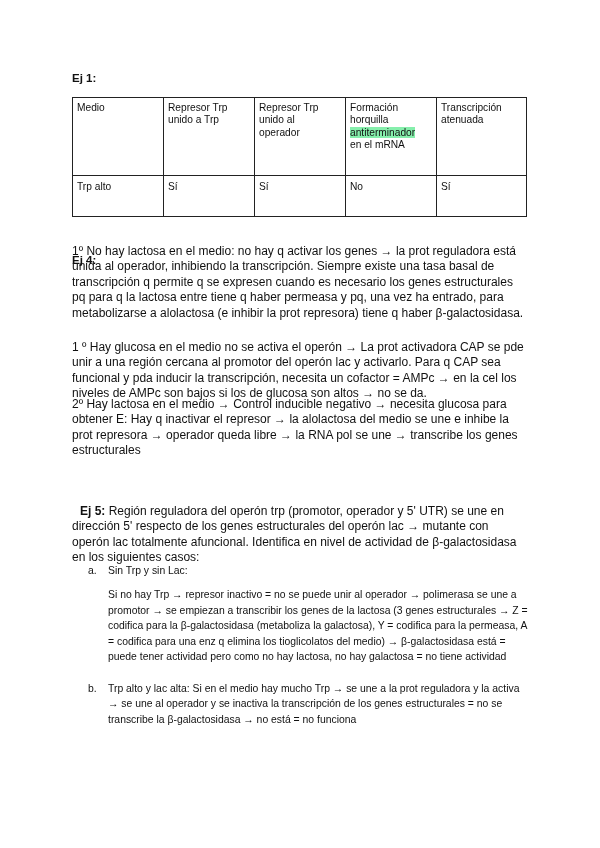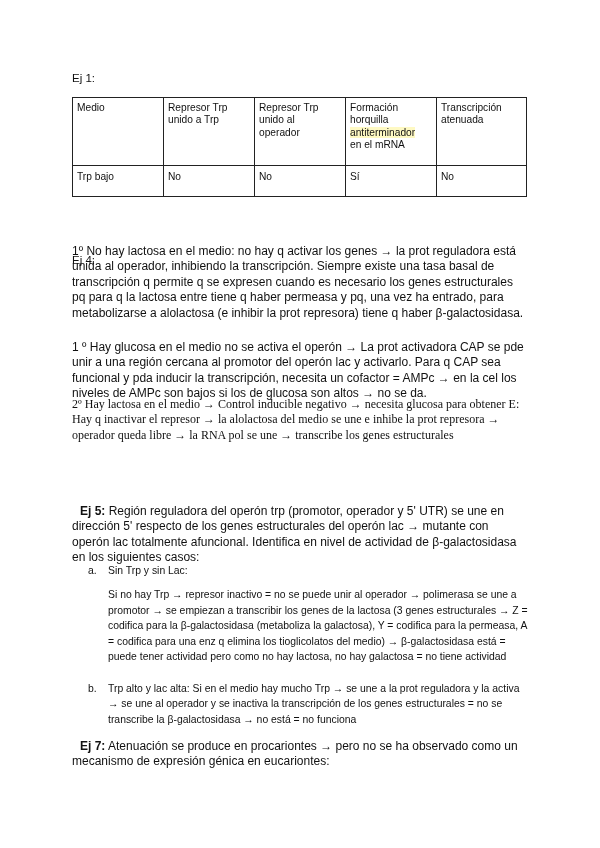--- a/index.html
+++ b/index.html
@@ -6,7 +6,7 @@
   body { width: 600px; height: 848px; position: relative; overflow: hidden;
          font-family: "Liberation Sans", "DejaVu Sans", sans-serif; color: #111; }
   .page { position: absolute; left: 0; top: 0; width: 600px; height: 848px; }
-  .heading { position: absolute; left: 72px; font-size: 11.5px; font-weight: normal; }
+  .heading { position: absolute; left: 72px; font-size: 11.5px; font-weight: bold; }
   .para { position: absolute; left: 72px; width: 456px; font-size: 12px; line-height: 15.4px; }
   .para b { font-weight: bold; padding-left: 8px; }
   table.grid { position: absolute; left: 72px; top: 97px; width: 455px;

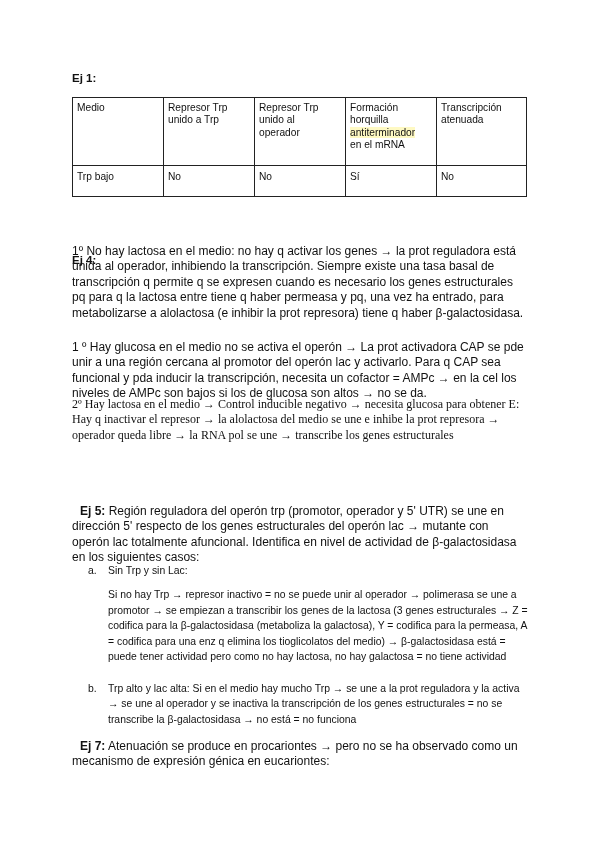--- a/index.html
+++ b/index.html
@@ -11,7 +11,7 @@
   .para b { font-weight: bold; padding-left: 8px; }
   table.grid { position: absolute; left: 72px; top: 97px; width: 455px;
                border-collapse: collapse; font-size: 10.2px; line-height: 12.4px; }
-  table.grid td { border: 1.2px solid #222; vertical-align: top; padding: 4px 4px 8px 4px; }
+  table.grid td { border: 1.2px solid #222; vertical-align: top; padding: 4px 4px 18px 4px; }
   table.grid tr.hdr td { height: 55px; }
   table.grid tr.row td { height: 17px; padding-top: 5px; }
   .hl { background: #fef9c3; }

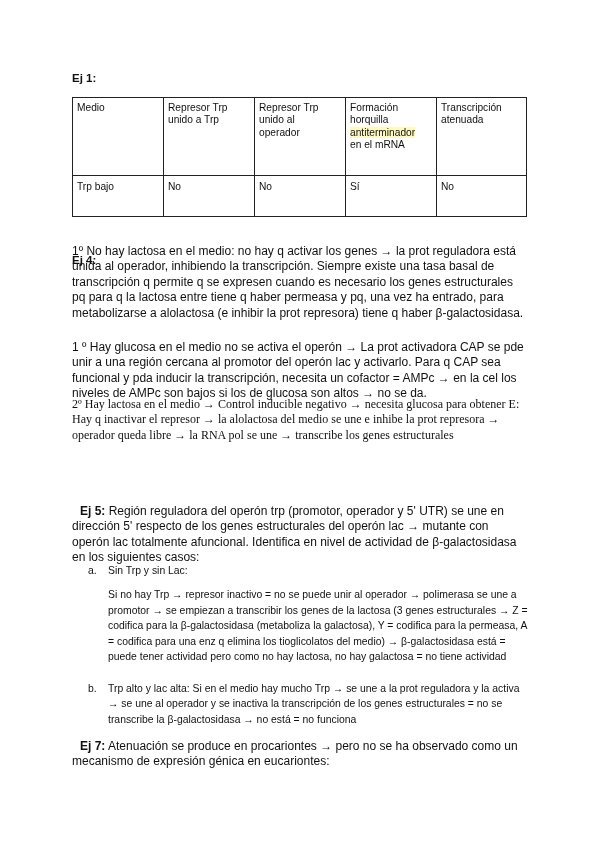--- a/index.html
+++ b/index.html
@@ -14,7 +14,7 @@
   table.grid td { border: 1.2px solid #222; vertical-align: top; padding: 4px 4px 18px 4px; }
   table.grid tr.hdr td { height: 55px; }
   table.grid tr.row td { height: 17px; padding-top: 5px; }
-  .hl { background: #fef9c3; }
+  .hl { background: #86efac; }
   .list-item { position: absolute; left: 88px; width: 440px; font-size: 10.4px; line-height: 15.4px; }
   .list-item .marker { position: absolute; left: 0; top: 0; width: 16px; }
   .list-item .body { margin-left: 20px; }

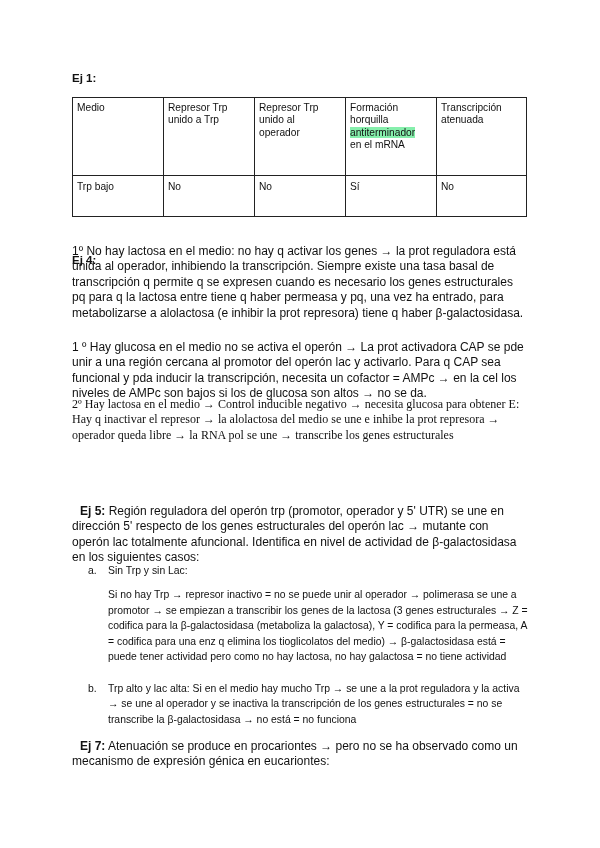--- a/index.html
+++ b/index.html
@@ -51,6 +51,13 @@
       </td>
     </tr>
     <tr class="row">
+      <td>Trp alto</td>
+      <td>Sí</td>
+      <td>Sí</td>
+      <td>No</td>
+      <td>Sí</td>
+    </tr>
+    <tr class="row">
       <td>Trp bajo</td>
       <td>No</td>
       <td>No</td>

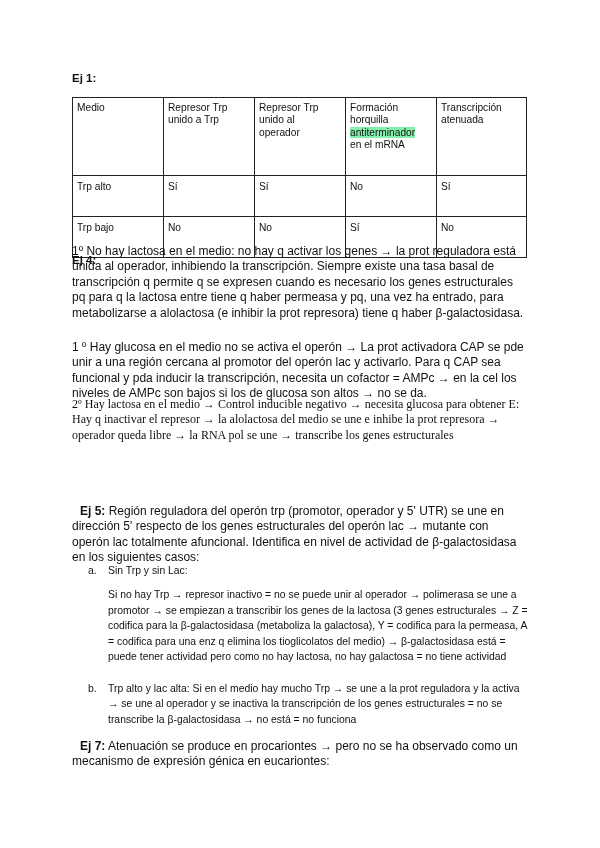--- a/index.html
+++ b/index.html
@@ -57,13 +57,6 @@
       <td>No</td>
       <td>Sí</td>
     </tr>
-    <tr class="row">
-      <td>Trp bajo</td>
-      <td>No</td>
-      <td>No</td>
-      <td>Sí</td>
-      <td>No</td>
-    </tr>
   </tbody>
     </table>
 

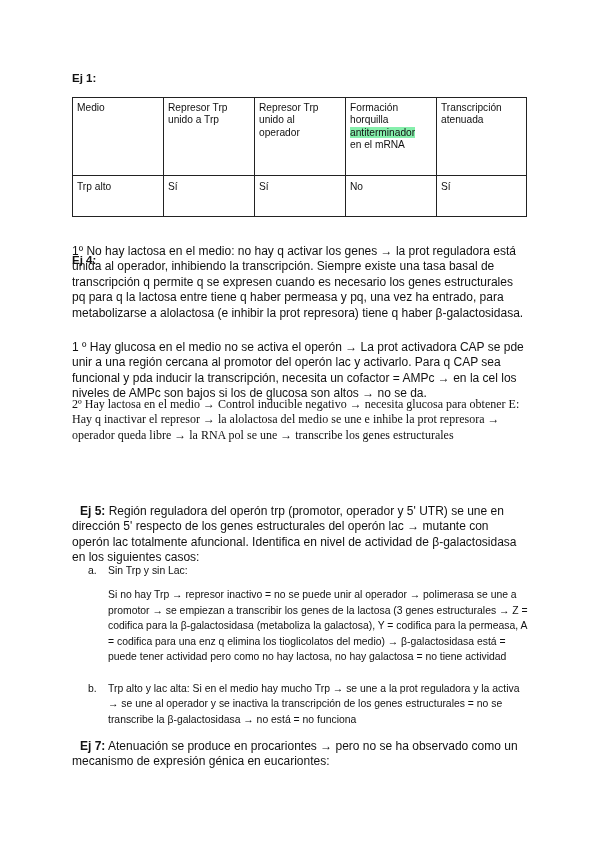--- a/index.html
+++ b/index.html
@@ -64,7 +64,7 @@
 
   <div class="para" style="top:244px;">1º No hay lactosa en el medio: no hay q activar los genes → la prot reguladora está unida al operador, inhibiendo la transcripción. Siempre existe una tasa basal de transcripción q permite q se expresen cuando es necesario los genes estructurales pq para q la lactosa entre tiene q haber permeasa y pq, una vez ha entrado, para metabolizarse a alolactosa (e inhibir la prot represora) tiene q haber β-galactosidasa.</div>
   <div class="para" style="top:320px;margin-top:20px;">1 º Hay glucosa en el medio no se activa el operón → La prot activadora CAP se pde unir a una región cercana al promotor del operón lac y activarlo. Para q CAP sea funcional y pda inducir la transcripción, necesita un cofactor = AMPc → en la cel los niveles de AMPc son bajos si los de glucosa son altos → no se da.</div>
-  <div class="para" style="top:397px;font-family:Liberation Serif, serif;">2º Hay lactosa en el medio → Control inducible negativo → necesita glucosa para obtener E: Hay q inactivar el represor → la alolactosa del medio se une e inhibe la prot represora → operador queda libre → la RNA pol se une → transcribe los genes estructurales</div>
+  <div class="para" style="top:397px;">2º Hay lactosa en el medio → Control inducible negativo → necesita glucosa para obtener E: Hay q inactivar el represor → la alolactosa del medio se une e inhibe la prot represora → operador queda libre → la RNA pol se une → transcribe los genes estructurales</div>
 
   <div class="para" style="top:504px;">
     <b>Ej 5:</b><span> Región reguladora del operón trp (promotor, operador y 5' UTR) se une en dirección 5' respecto de los genes estructurales del operón lac → mutante con operón lac totalmente afuncional. Identifica en nivel de actividad de β-galactosidasa en los siguientes casos:</span>

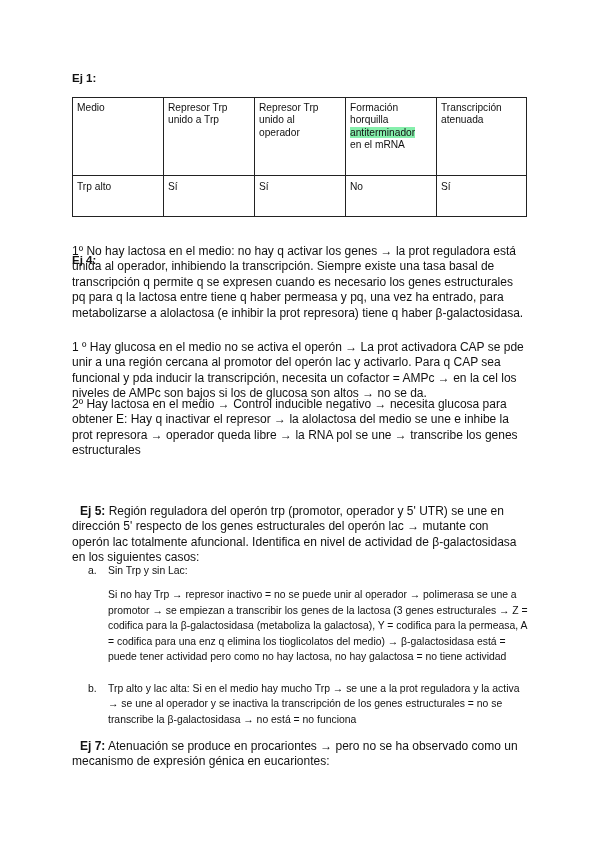--- a/index.html
+++ b/index.html
@@ -83,9 +83,6 @@
     <div class="body">Trp alto y lac alta:  Si en el medio hay mucho Trp → se une a la prot reguladora y la activa → se une al operador y se inactiva la transcripción de los genes estructurales = no se transcribe la β-galactosidasa → no está = no funciona</div>
   </div>
 
-  <div class="para" style="top:739px;">
-    <b>Ej 7:</b><span> Atenuación se produce en procariontes → pero no se ha observado como un mecanismo de expresión génica en eucariontes:</span>
-  </div>
 
 </div>
 

